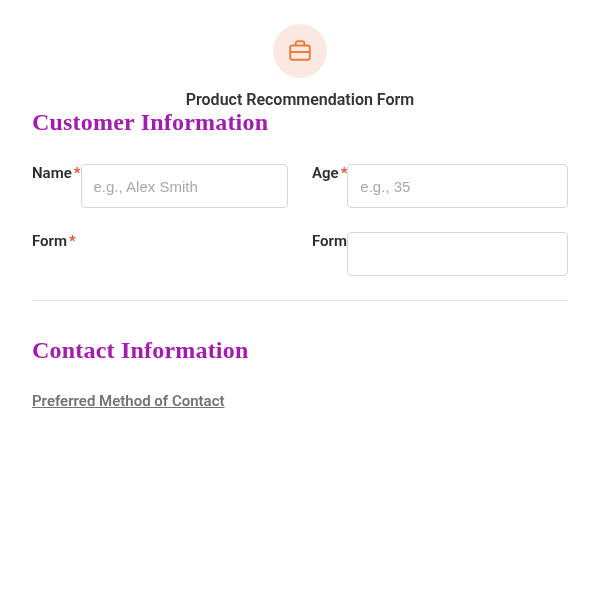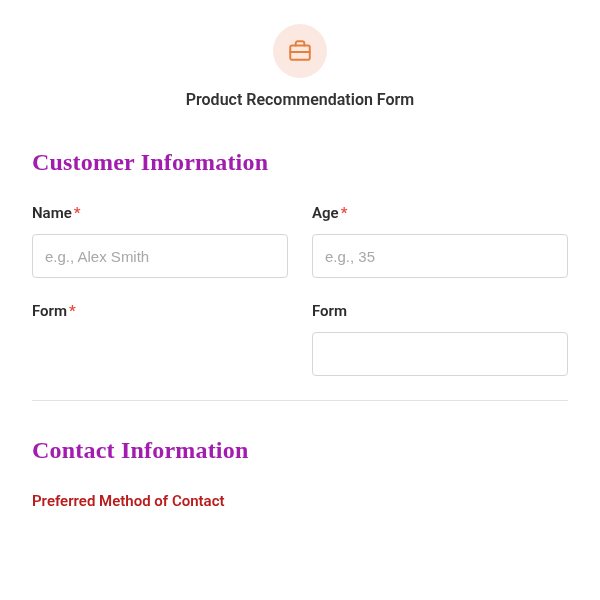--- a/index.html
+++ b/index.html
@@ -30,7 +30,6 @@
       font-size: 16px;
       font-weight: 600;
       color: #333;
-      margin-bottom: 40px;
     }
     h2 {
       font-family: Georgia, "Times New Roman", serif;

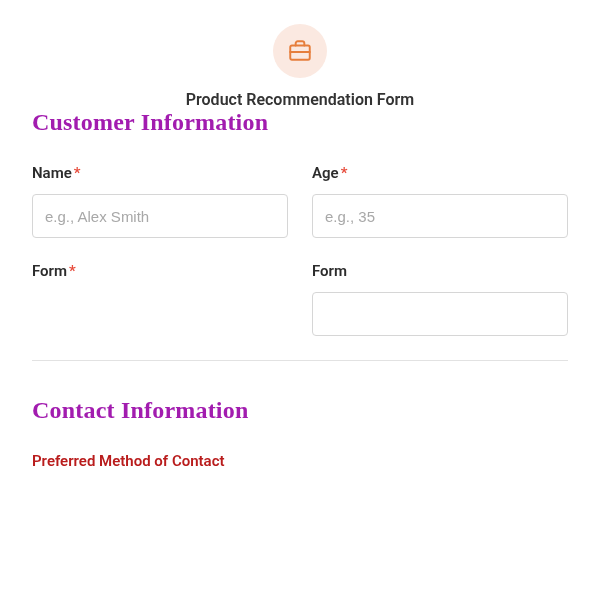--- a/index.html
+++ b/index.html
@@ -47,7 +47,7 @@
     .field {
       flex: 1;
       display: flex;
-      flex-direction: column;
+      flex-direction: row;
     }
     .label {
       font-size: 15px;

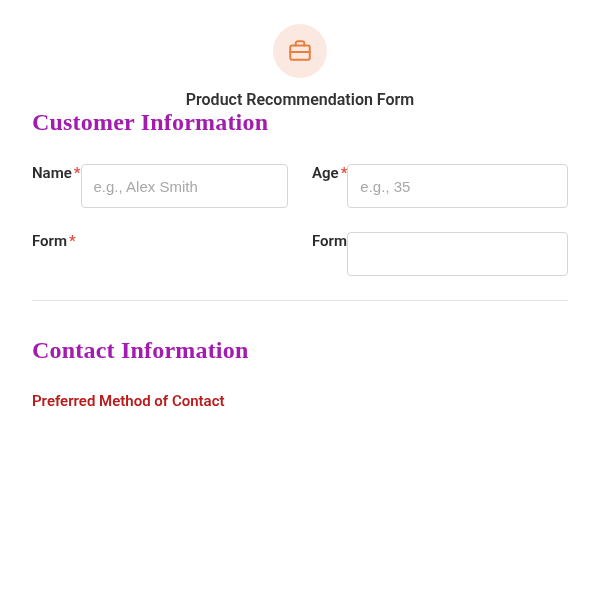--- a/index.html
+++ b/index.html
@@ -80,7 +80,8 @@
     .pref-label {
       font-size: 15px;
       font-weight: 600;
-      color: #b91c1c;
+      color: #737373;
+      text-decoration: underline;
     }
   </style>
 </head>

